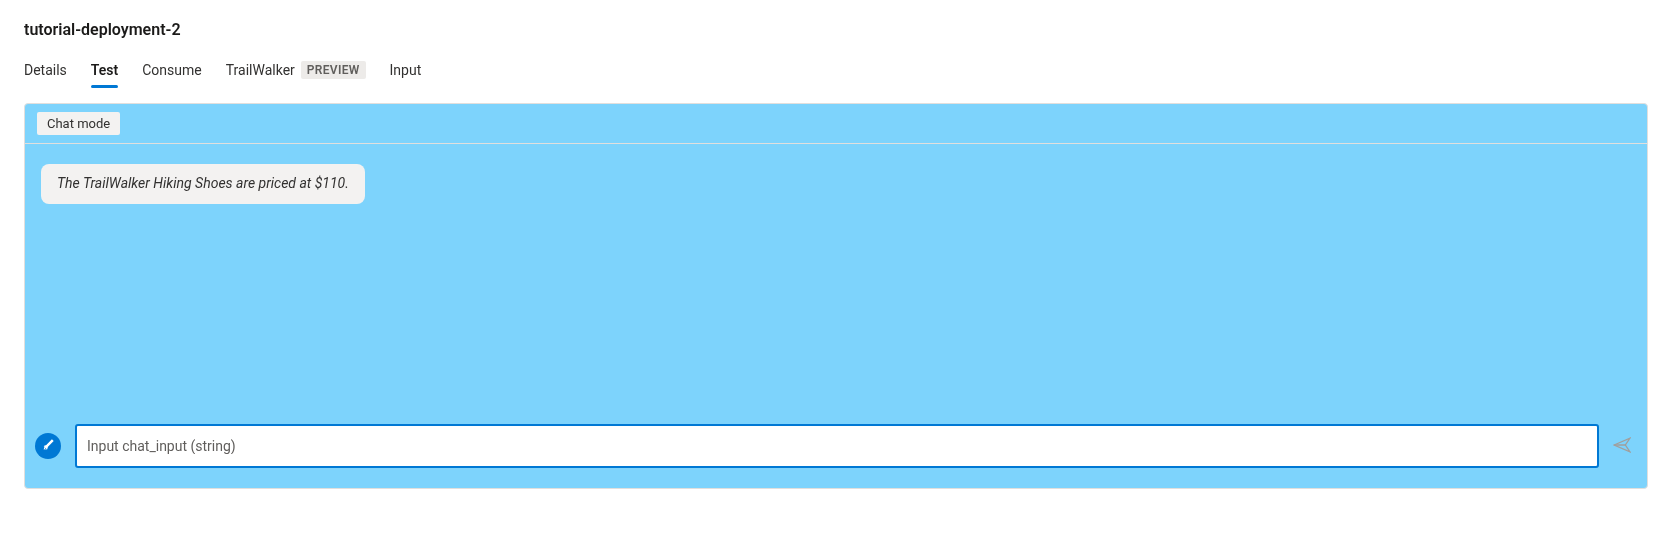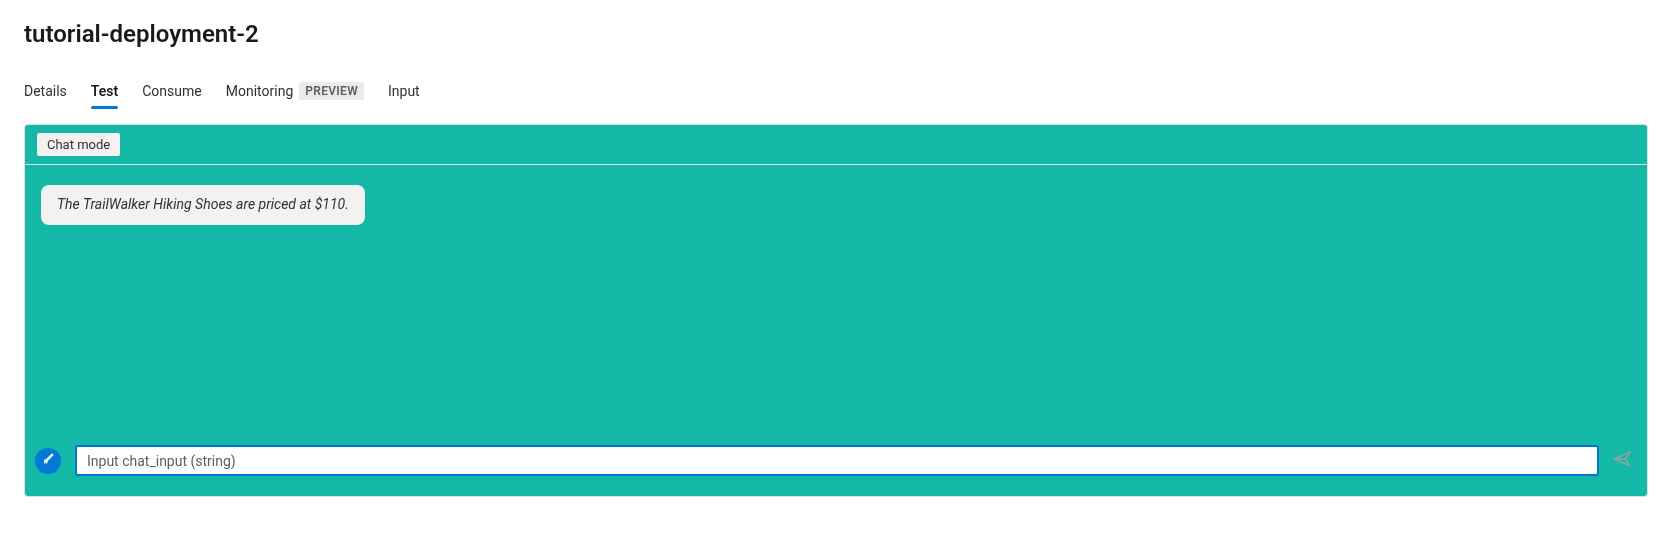--- a/index.html
+++ b/index.html
@@ -20,10 +20,10 @@
       padding: 20px 24px 0 24px;
     }
     .title {
-      font-size: 24px;
+      font-size: 16px;
       font-weight: 600;
       color: #1b1a19;
-      margin-bottom: 28px;
+      margin-bottom: 16px;
     }
     .tabs {
       display: flex;

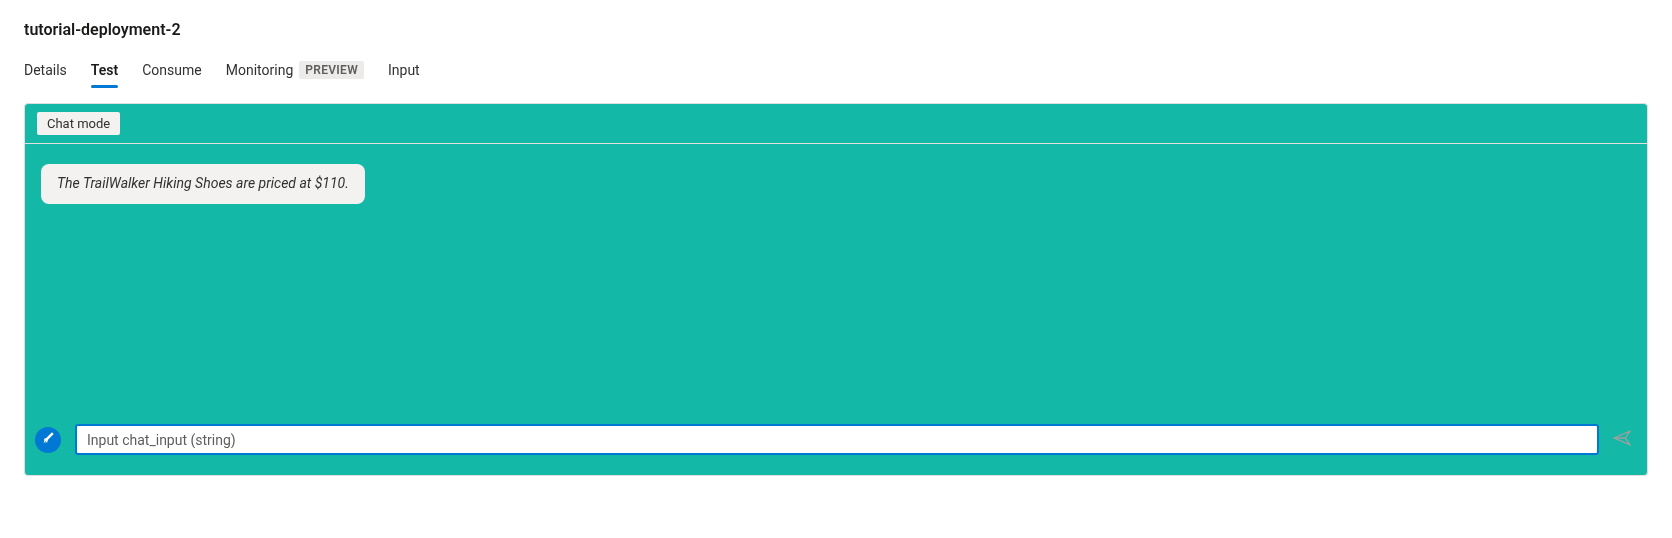--- a/index.html
+++ b/index.html
@@ -184,7 +184,7 @@
       <span>Consume</span>
     </div>
     <div class="tab">
-      <span>Monitoring</span>
+      <span>TrailWalker</span>
       <span class="badge">PREVIEW</span>
     </div>
     <div class="tab">

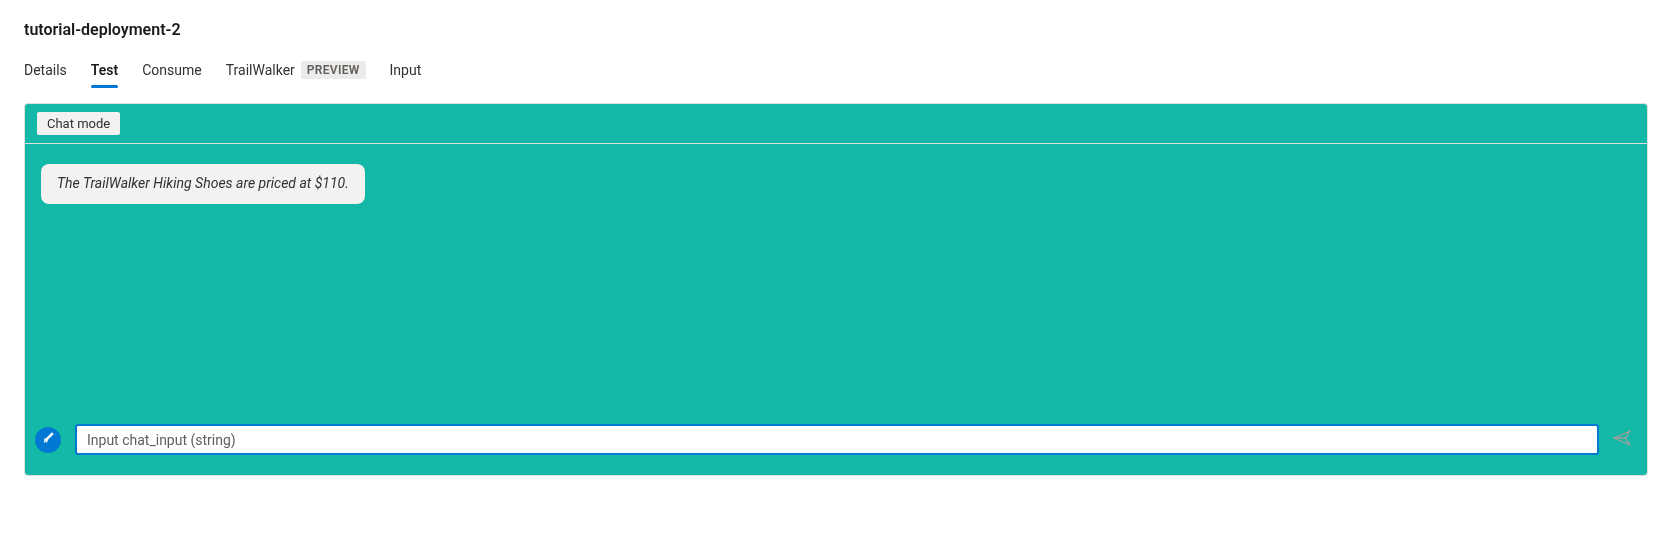--- a/index.html
+++ b/index.html
@@ -70,7 +70,7 @@
       margin-top: 14px;
       border: 1px solid #e1dfdd;
       border-radius: 4px;
-      background: #14b8a6;
+      background: #7dd3fc;
       overflow: hidden;
     }
     .panel-header {

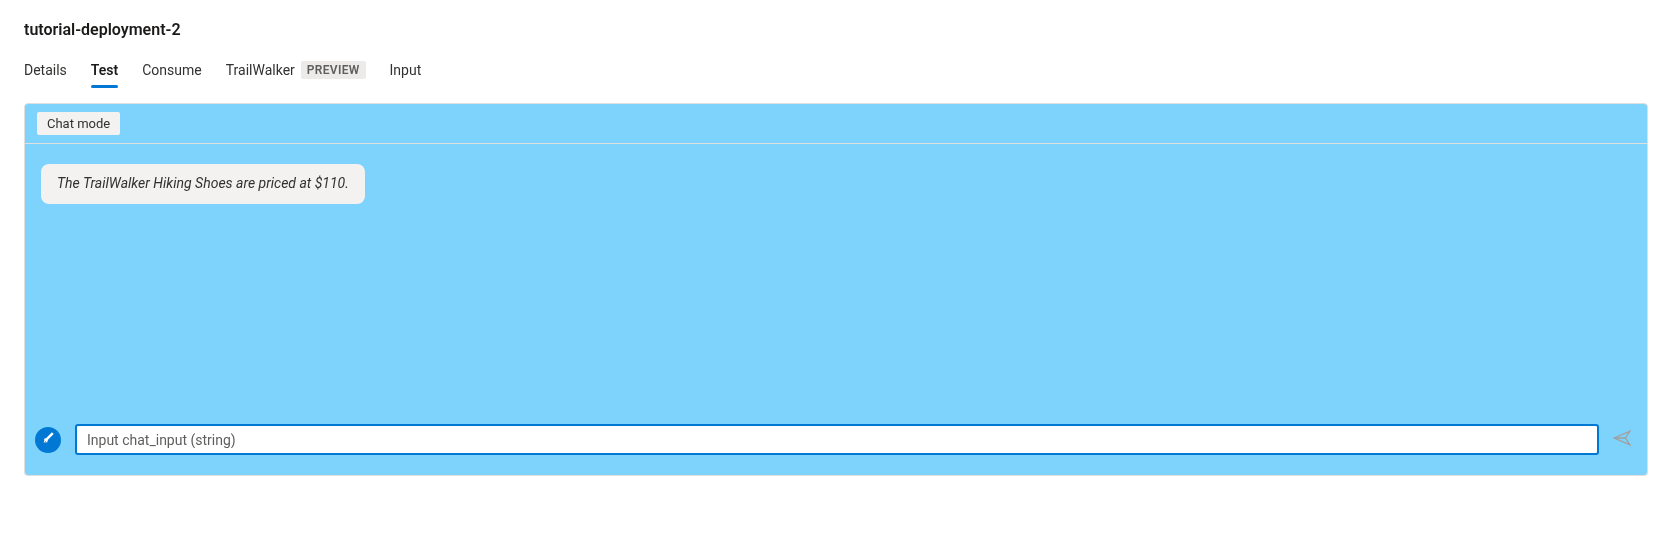--- a/index.html
+++ b/index.html
@@ -143,7 +143,7 @@
     }
     .chat-input {
       flex: 1;
-      height: 31px;
+      height: 44px;
       border: 2px solid #0078d4;
       border-radius: 3px;
       padding: 0 10px;

